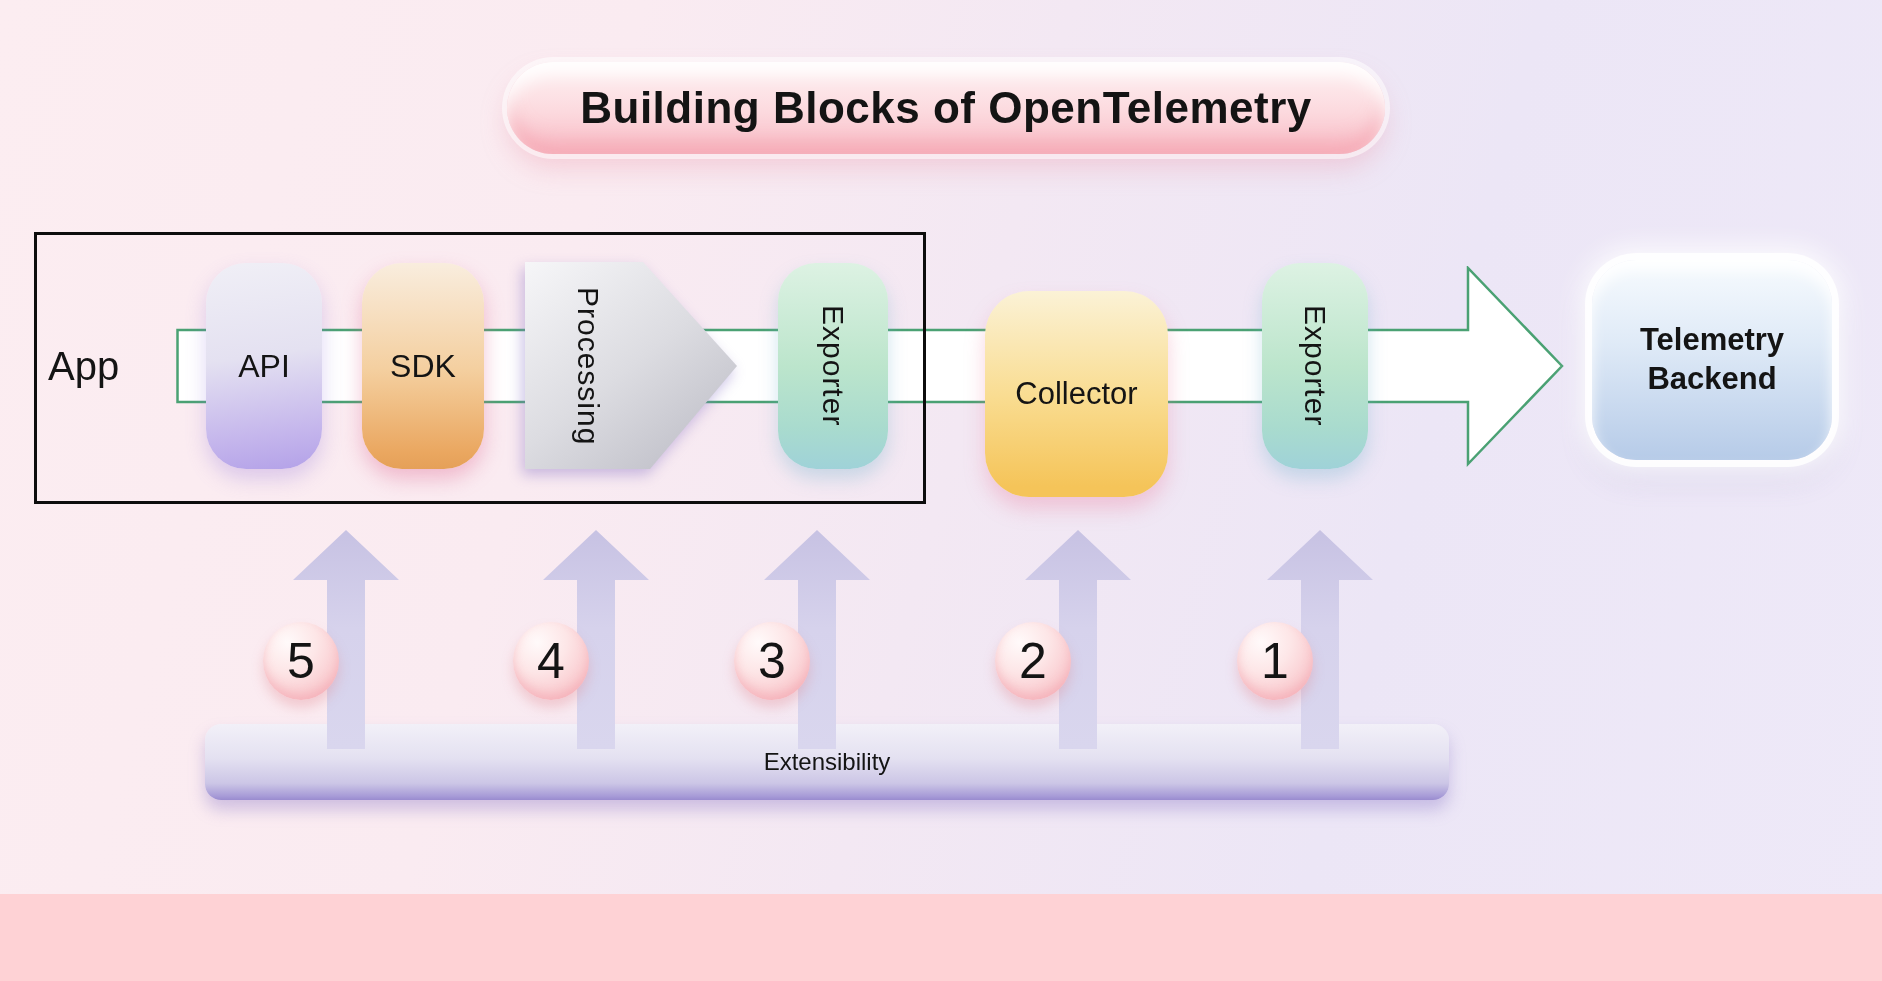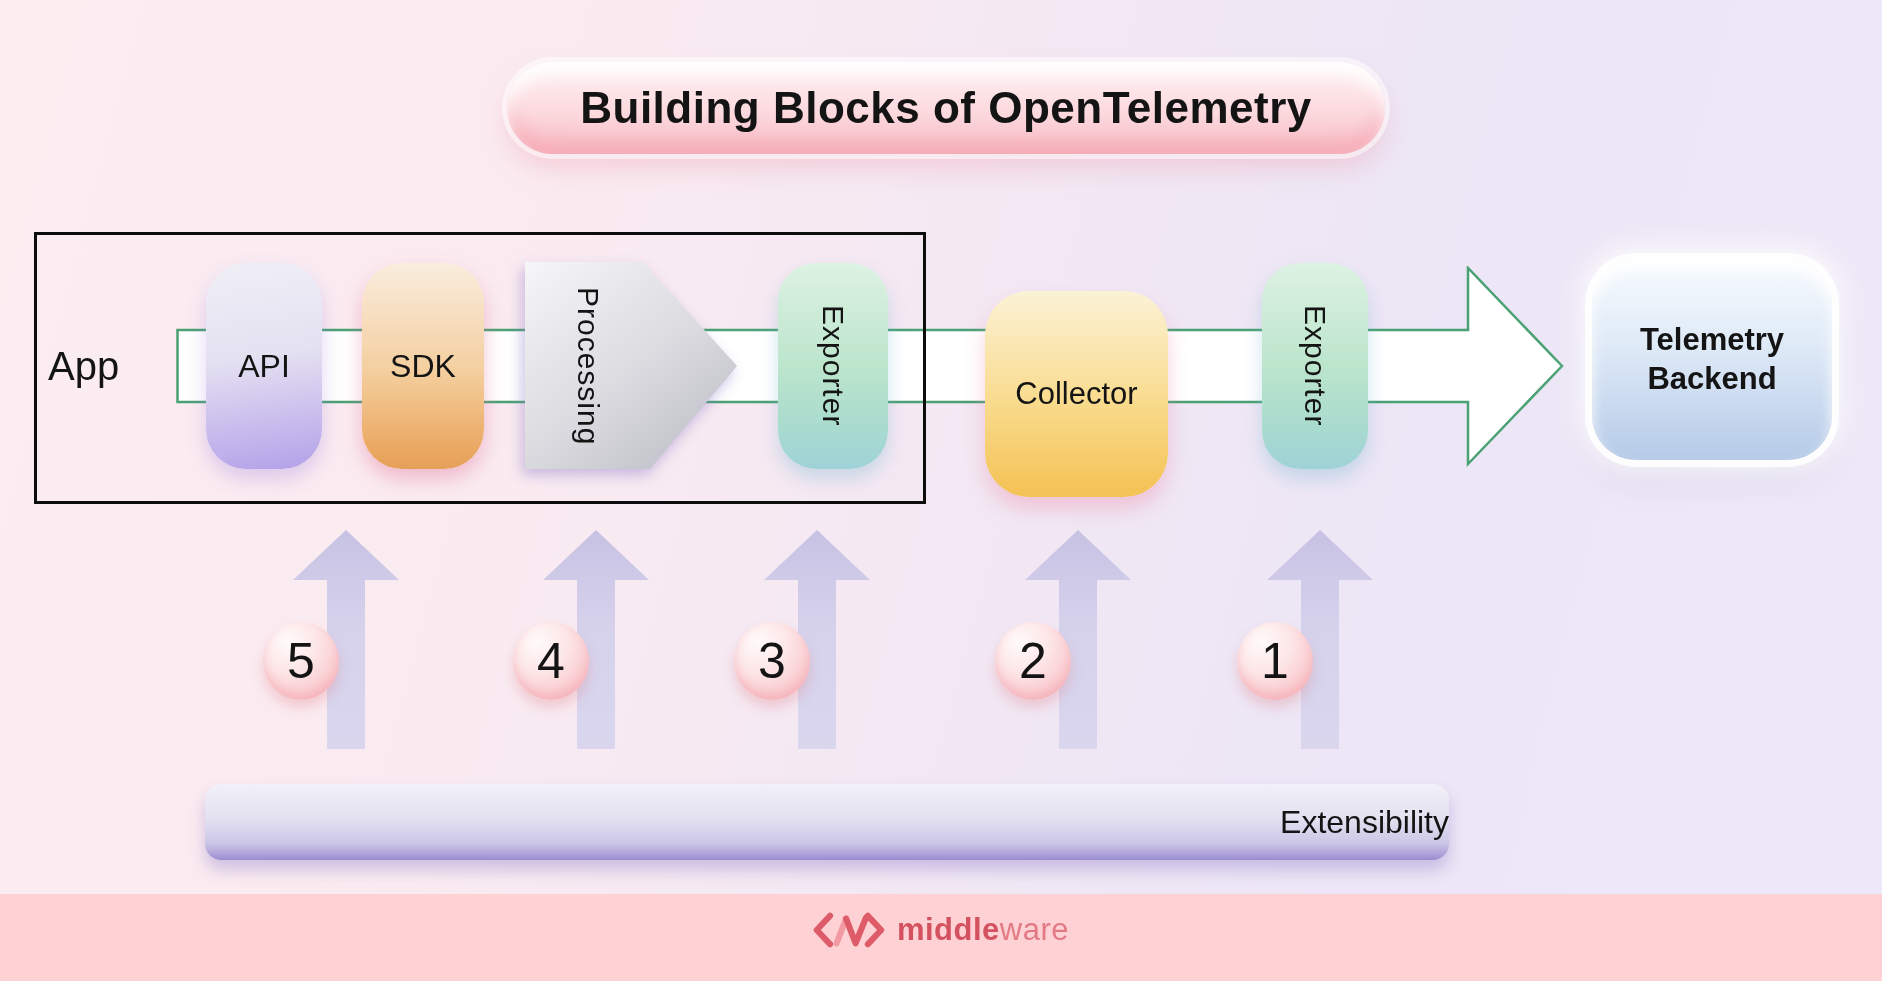--- a/index.html
+++ b/index.html
@@ -77,10 +77,10 @@
 
   
   .ext-bar{
-    left:205px;top:784px;width:1244px;height:76px;border-radius:16px;z-index:2;
+    left:205px;top:724px;width:1244px;height:76px;border-radius:16px;z-index:2;
     background:linear-gradient(180deg,#f2f0f8 0%,#e4e1f1 45%,#ccc6e6 78%,#a79bd7 95%,#998bcf 100%);
     box-shadow:0 10px 16px rgba(140,120,200,.38);
-    display:flex;align-items:center;justify-content:flex-end;font-size:32px;font-weight:500;
+    display:flex;align-items:center;justify-content:center;font-size:24px;font-weight:500;
   }
 
   

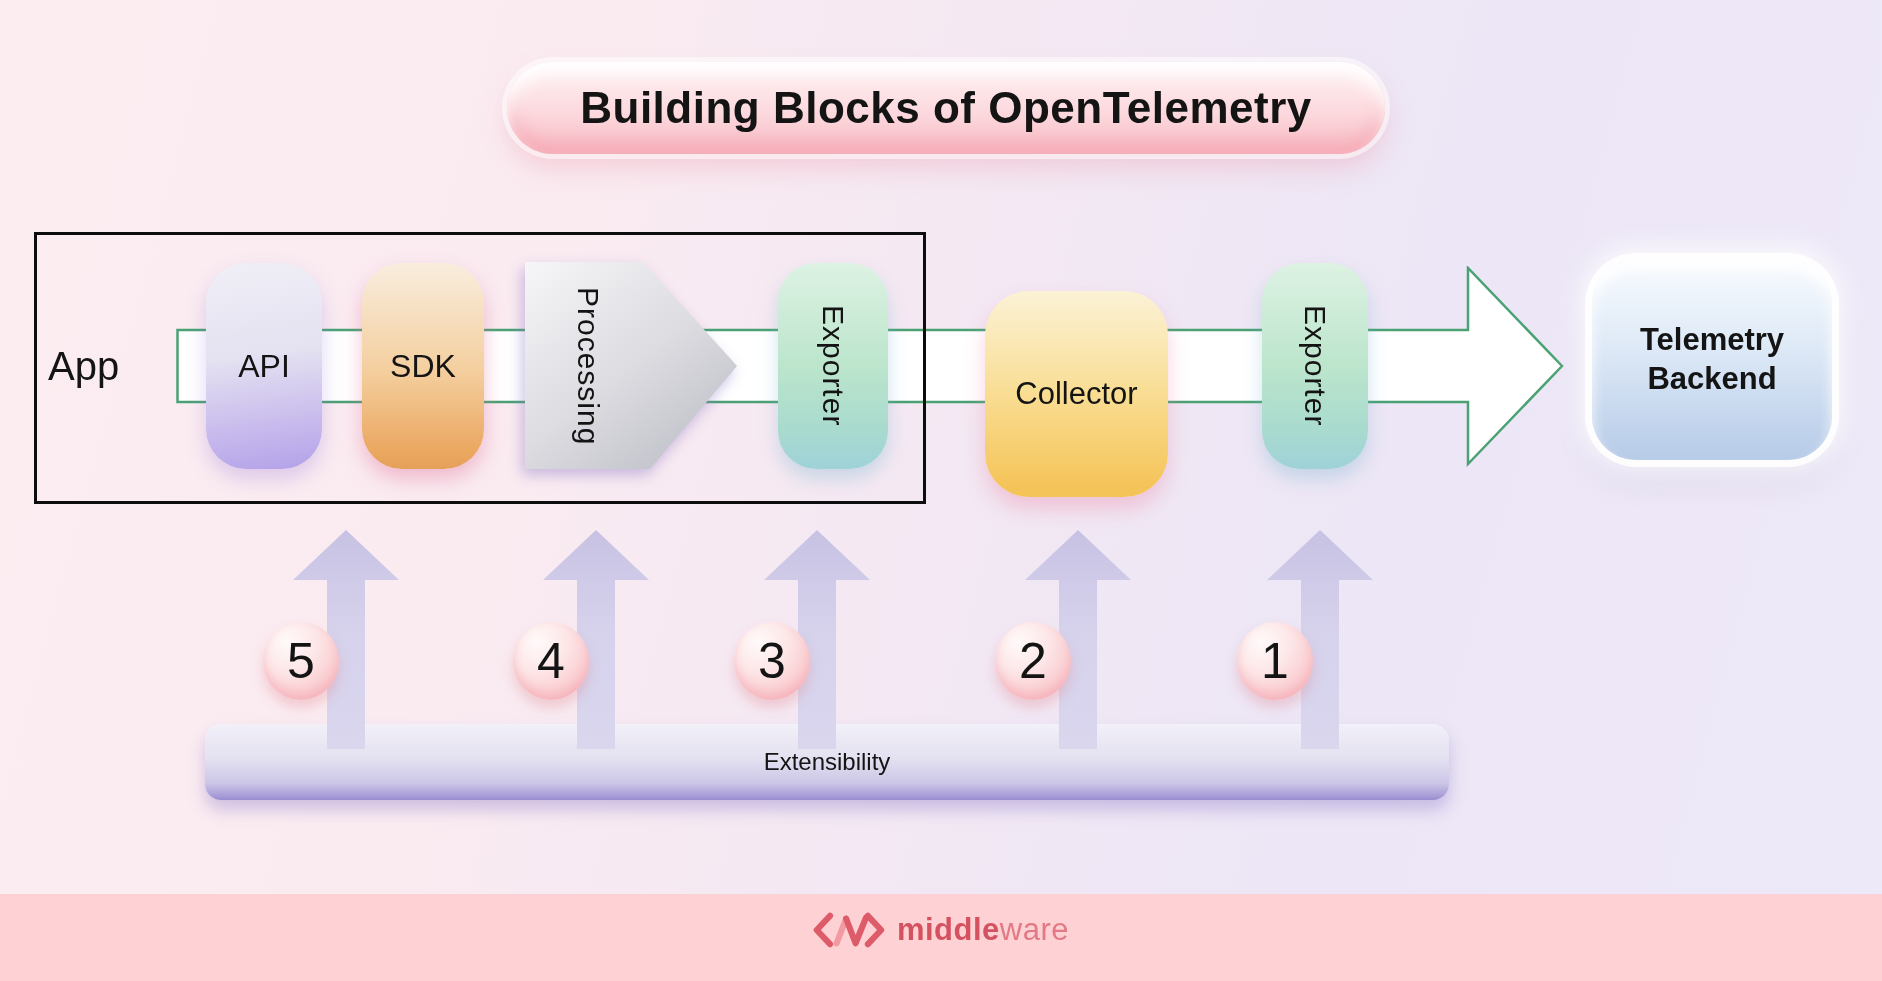--- a/index.html
+++ b/index.html
@@ -189,17 +189,6 @@
   </div>
 
   <div class="abs footer-band"></div>
-  <div class="abs footer-logo">
-    <svg width="72" height="44" viewBox="0 0 76 44">
-      <polyline points="18,7 4,22 18,37" fill="none" stroke="#de5b69" stroke-width="6.5" stroke-linecap="round" stroke-linejoin="round"></polyline>
-      <polyline points="25,36 35,10" fill="none" stroke="#f29aa4" stroke-width="6.5" stroke-linecap="round" stroke-linejoin="round"></polyline>
-      <polyline points="35,10 45,36 56,9" fill="none" stroke="#de5b69" stroke-width="6.5" stroke-linecap="round" stroke-linejoin="round"></polyline>
-      <polyline points="58,7 72,22 58,37" fill="none" stroke="#de5b69" stroke-width="6.5" stroke-linecap="round" stroke-linejoin="round"></polyline>
-    </svg>
-    <div class="brand-text">
-      <span class="brand-bold">middle</span><span class="brand-light">ware</span>
-    </div>
-  </div>
 
 </div>
 

